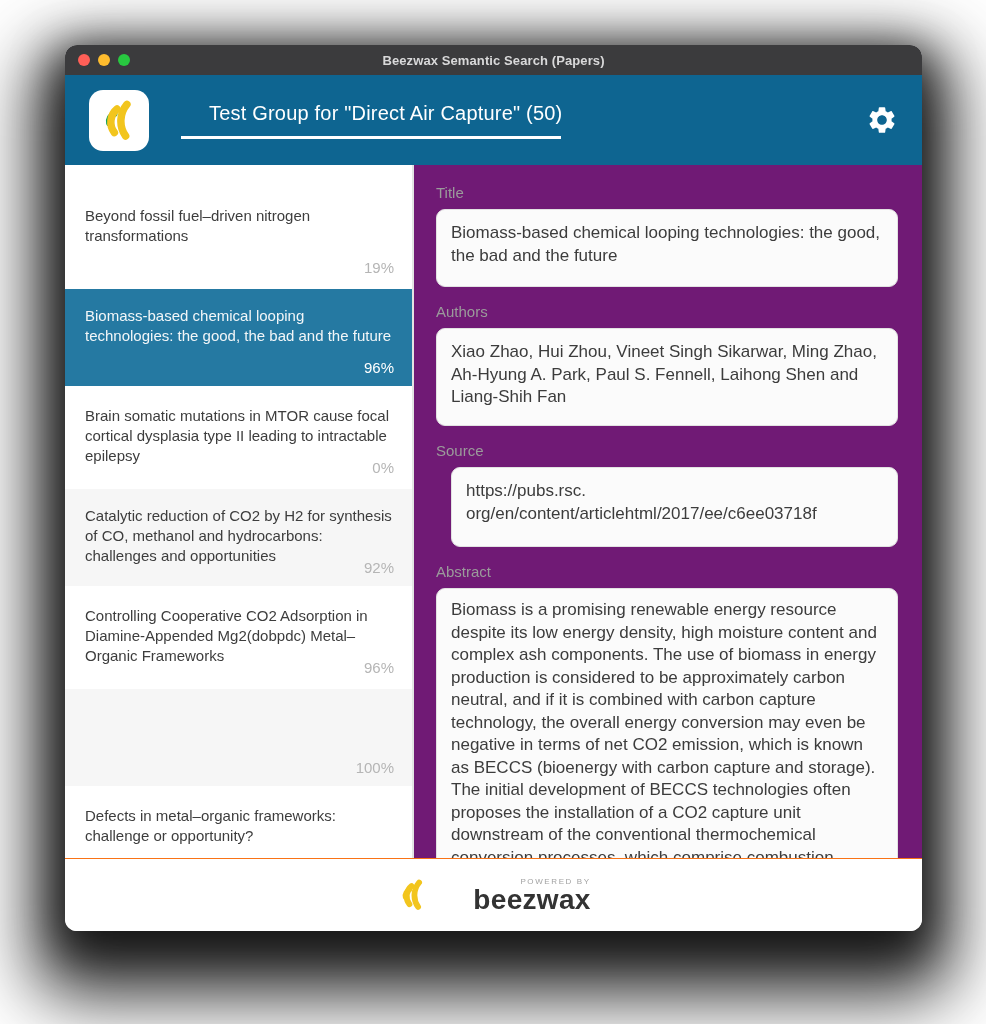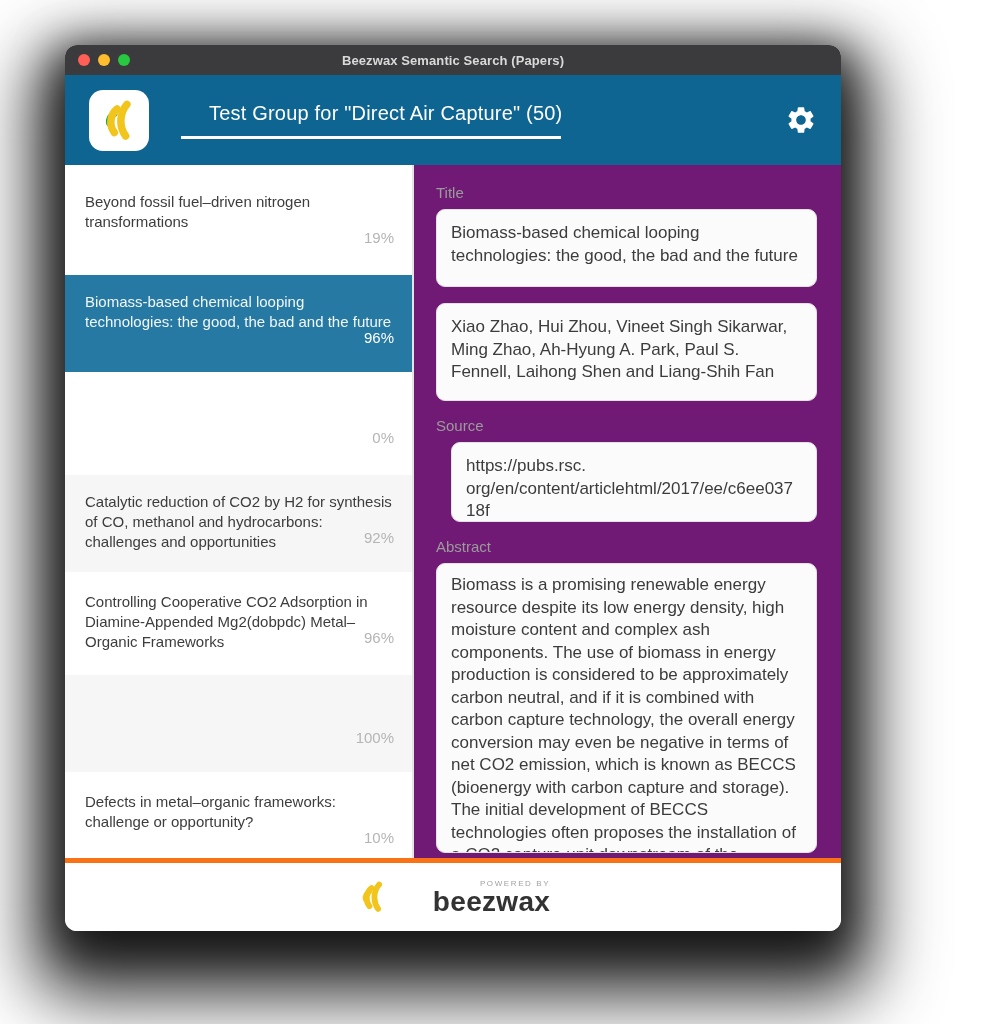--- a/index.html
+++ b/index.html
@@ -7,7 +7,7 @@
   body { position: relative; overflow: hidden; }
 
   .app-window {
-    position: absolute; left: 65px; top: 45px; width: 776px; height: 886px;
+    position: absolute; left: 65px; top: 45px; width: 857px; height: 886px;
     border-radius: 12px; overflow: hidden; background: #ffffff;
     box-shadow: 0 35px 70px 30px rgba(0,0,0,0.82), 0 12px 40px 10px rgba(0,0,0,0.55);
     display: flex; flex-direction: column;

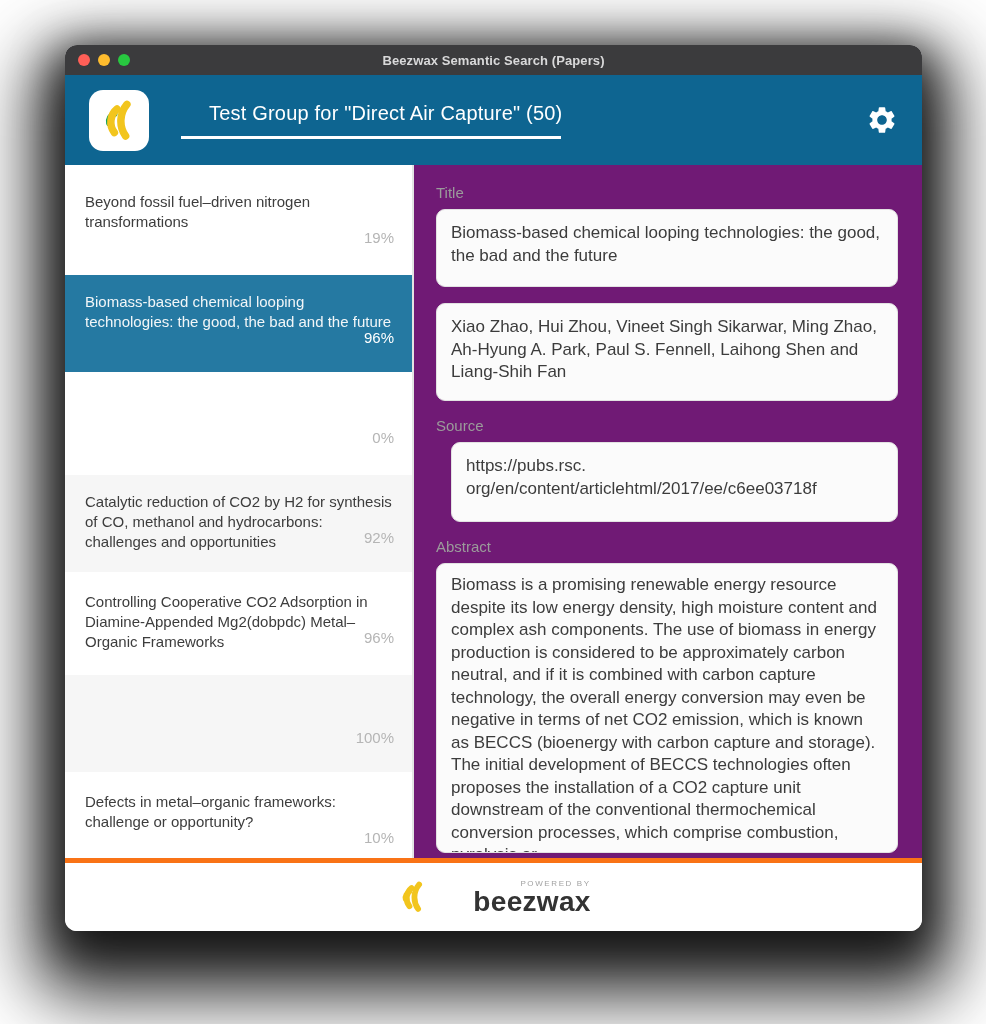--- a/index.html
+++ b/index.html
@@ -46,7 +46,7 @@
 
   .papers-list {
     width: 349px; flex: 0 0 349px; border-right: 2px solid #e4e4e4;
-    padding-top: 10px; overflow: hidden; background: #ffffff;
+    padding-top: 24px; overflow: hidden; background: #ffffff;
   }
   .paper-item {
     position: relative; min-height: 97px; margin-bottom: 3px;

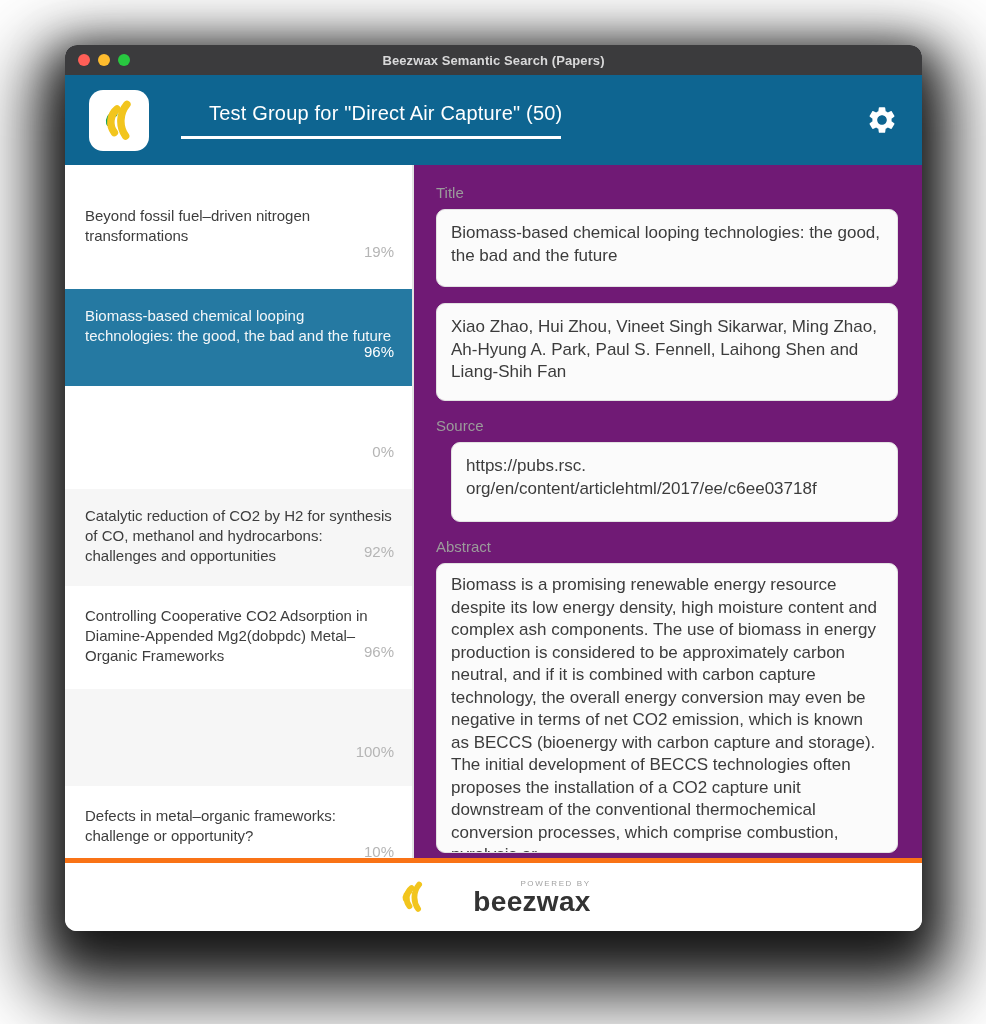--- a/index.html
+++ b/index.html
@@ -56,7 +56,7 @@
   .paper-item.selected { background: #2579a2; }
   .paper-title { font-size: 15px; line-height: 20px; color: #3d3d3d; max-width: 311px; }
   .paper-item.selected .paper-title { color: #f2f6f8; }
-  .paper-score { position: absolute; right: 18px; bottom: 26px; font-size: 15px; color: #b5b5b5; }
+  .paper-score { position: absolute; right: 18px; bottom: 10px; font-size: 15px; color: #b5b5b5; }
   .paper-item.selected .paper-score { color: #ffffff; }
 
   .detail-panel { flex: 1 1 auto; padding: 19px 24px 0 22px; overflow: hidden; background: #701a75; }

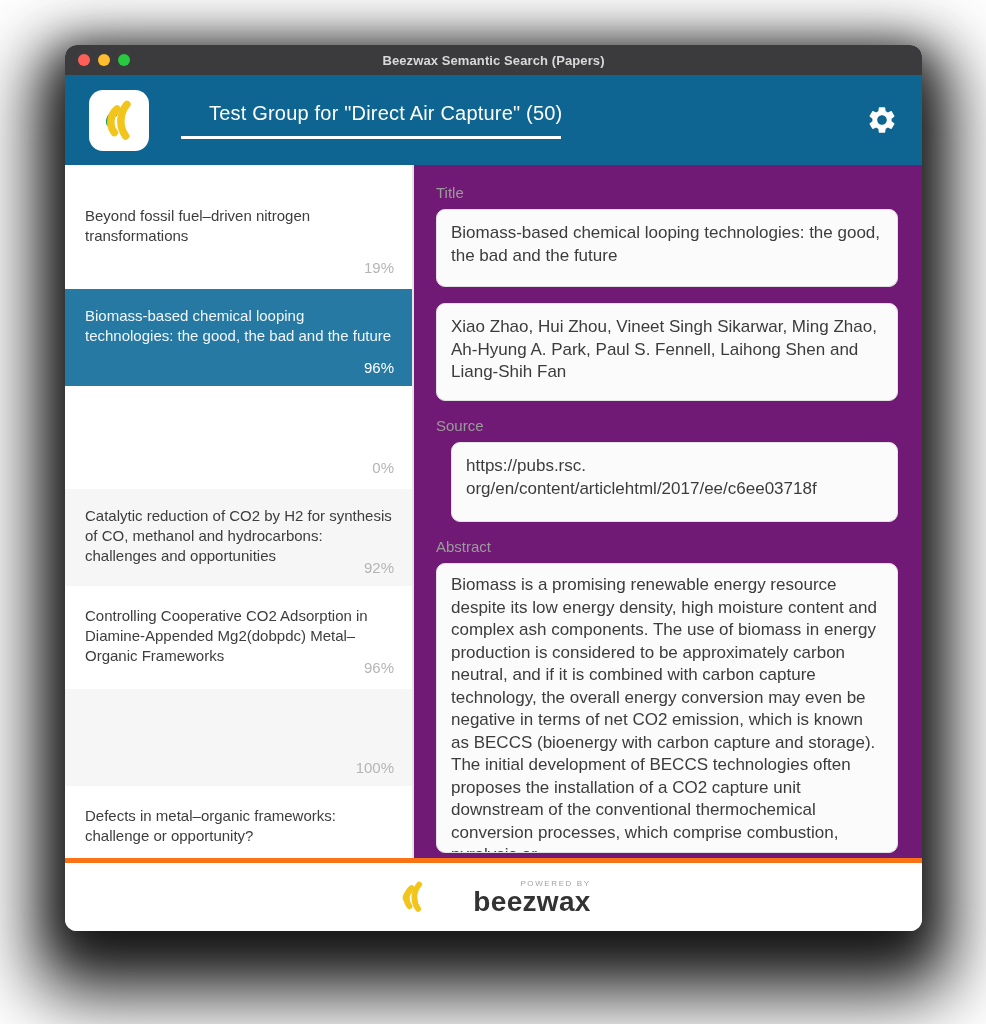--- a/index.html
+++ b/index.html
@@ -152,6 +152,7 @@
       <div class="field-label">Title</div>
       <div class="field-box title-box">Biomass-based chemical looping technologies: the good, the bad and the future</div>
 
+      <div class="field-label">Authors</div>
       <div class="field-box authors-box">Xiao Zhao, Hui Zhou, Vineet Singh Sikarwar, Ming Zhao, Ah-Hyung A. Park, Paul S. Fennell, Laihong Shen and Liang-Shih Fan</div>
 
       <div class="field-label">Source</div>

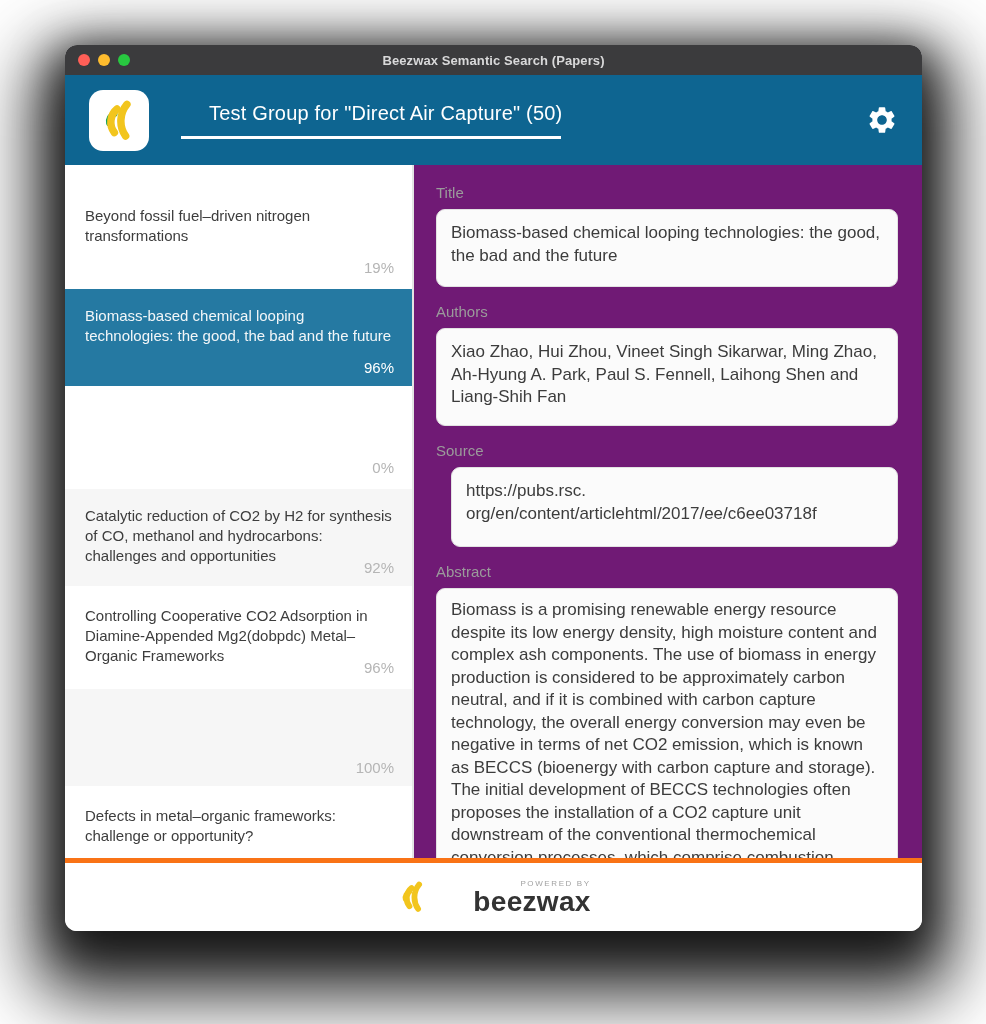--- a/index.html
+++ b/index.html
@@ -129,6 +129,7 @@
           <div class="paper-score">96%</div>
         </div>
         <div class="paper-item">
+          <div class="paper-title">Brain somatic mutations in MTOR cause focal cortical dysplasia type II leading to intractable epilepsy</div>
           <div class="paper-score">0%</div>
         </div>
         <div class="paper-item alt">

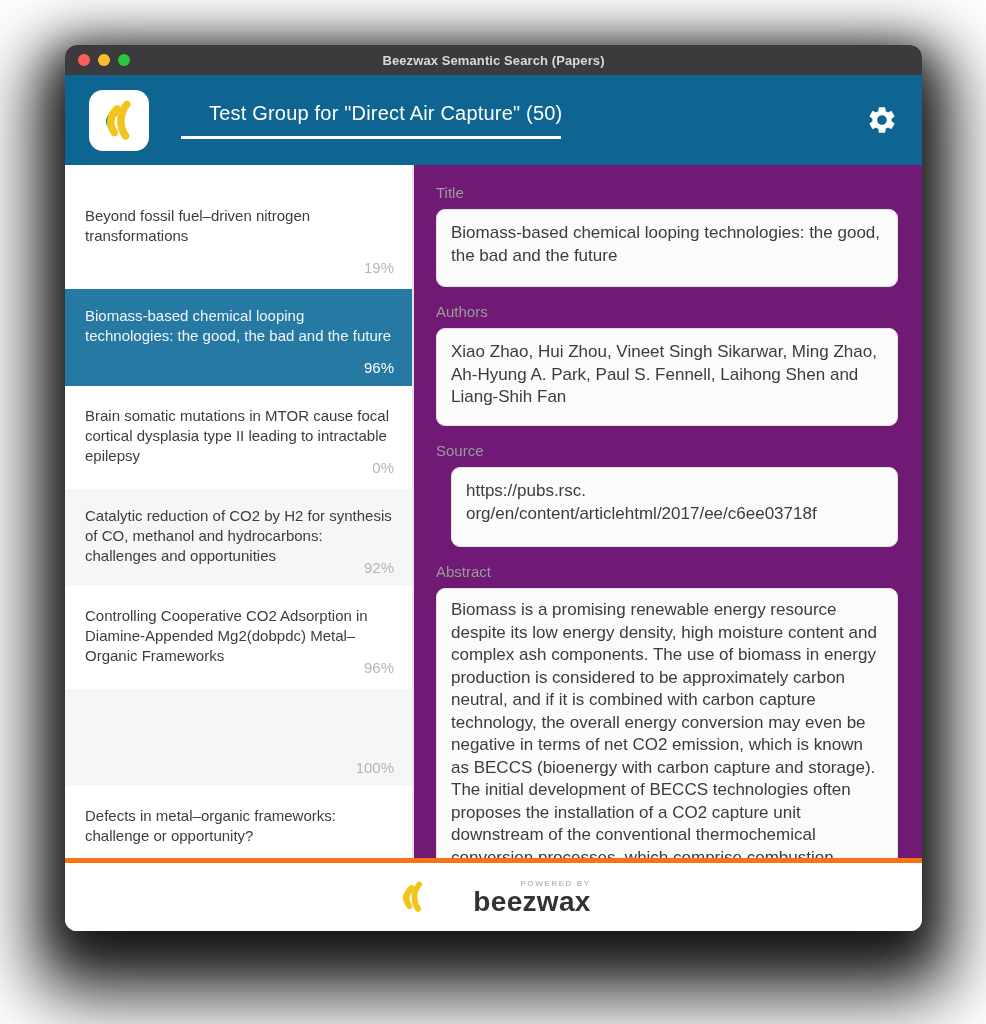--- a/index.html
+++ b/index.html
@@ -73,7 +73,7 @@
 
   
   .app-footer {
-    height: 73px; flex: 0 0 73px; background: #ffffff; border-top: 5px solid #f97316;
+    height: 73px; flex: 0 0 73px; background: #ffffff; border-top: 1px solid #f97316;
     display: flex; align-items: center; justify-content: center;
   }
   .brand-lockup { display: flex; align-items: center; gap: 7px; }

